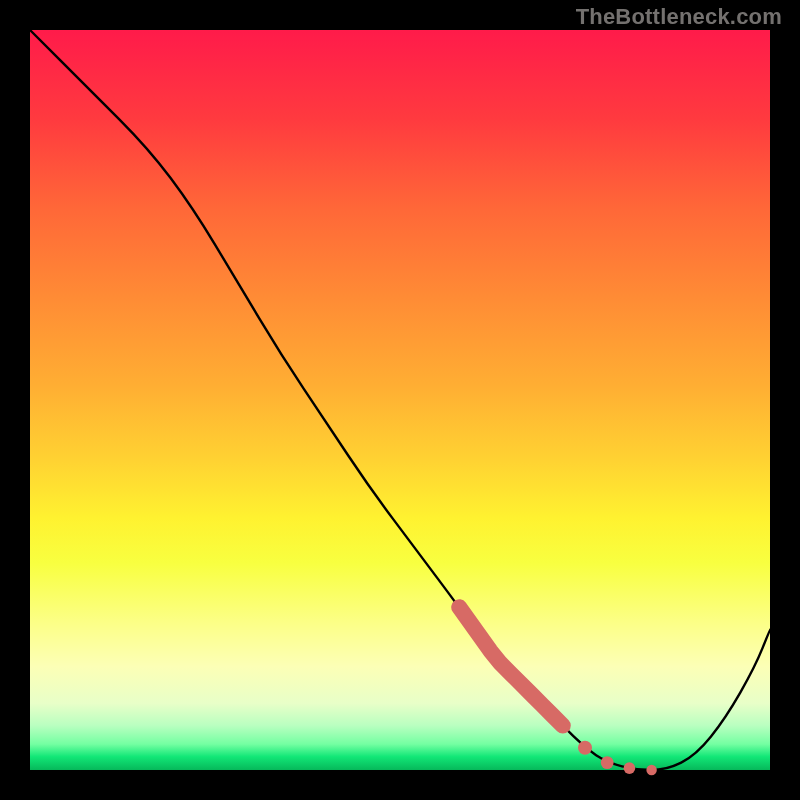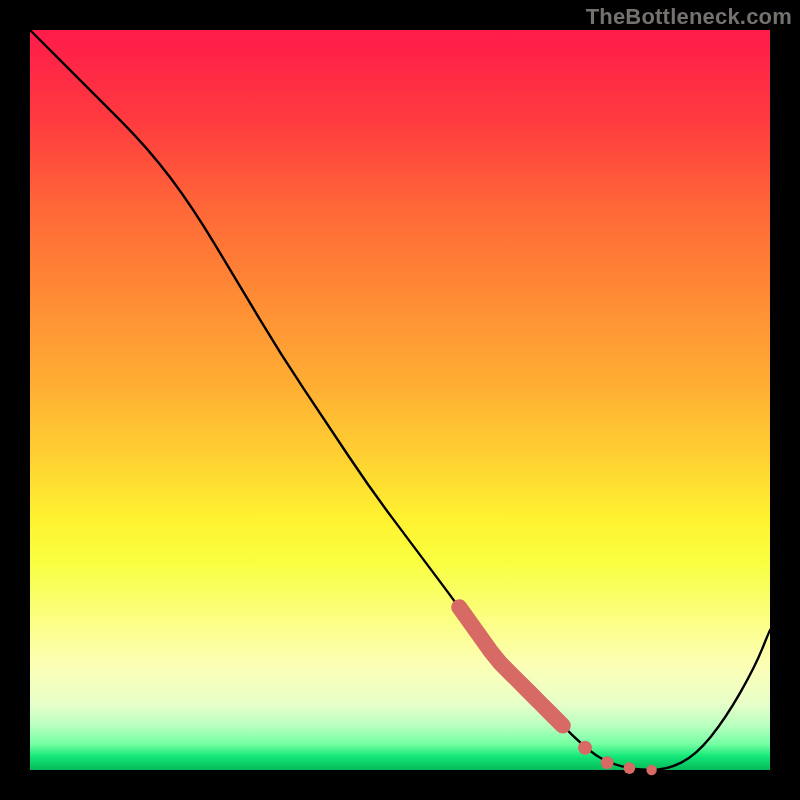--- a/index.html
+++ b/index.html
@@ -20,7 +20,7 @@
   .watermark {
     position: absolute;
     top: 4px;
-    right: 8px;
+    right: 18px;
     color: #74716f;
     font-size: 22px;
     font-weight: 600;

